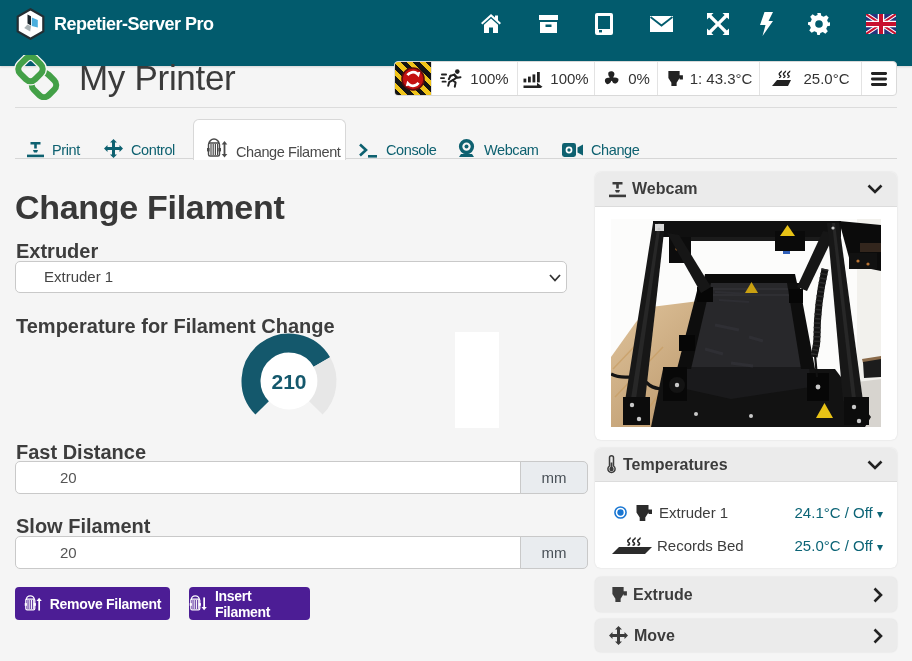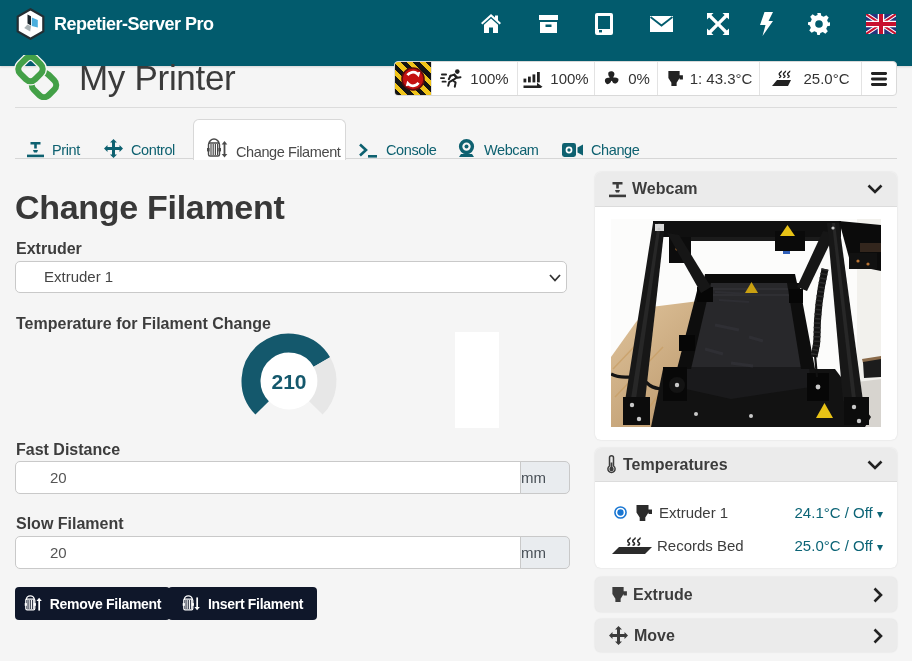--- a/index.html
+++ b/index.html
@@ -24,7 +24,7 @@
 
 
 .h2 { position:absolute; left:15px; top:188px; font-size:34px; font-weight:bold; color:#383838; letter-spacing:-0.3px; }
-.lbl { position:absolute; font-size:16px; font-weight:bold; color:#3d3d3d; }
+.lbl { position:absolute; font-size:20px; font-weight:bold; color:#3d3d3d; }
 .select { position:absolute; left:15px; top:261px; width:552px; height:32px; background:#fff; border:1px solid #c9c9c9; border-radius:5px; line-height:30px; font-size:15px; color:#444; padding-left:28px; }
 .input { position:absolute; left:15px; width:552px; height:33px; background:#fff; border:1px solid #c9c9c9; border-radius:5px; line-height:31px; font-size:15px; color:#555; padding-left:34px; }
 .addon { position:absolute; width:50px; height:33px; background:#e9ecef; border:1px solid #c9c9c9; border-radius:0 5px 5px 0; line-height:31px; font-size:15px; color:#495057; }

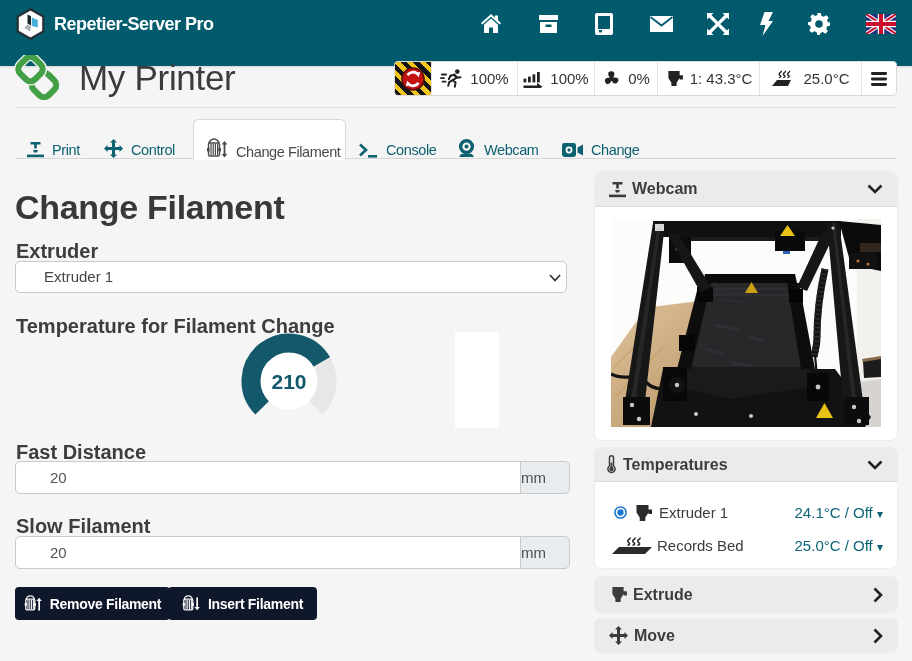--- a/index.html
+++ b/index.html
@@ -26,7 +26,7 @@
 .h2 { position:absolute; left:15px; top:188px; font-size:34px; font-weight:bold; color:#383838; letter-spacing:-0.3px; }
 .lbl { position:absolute; font-size:20px; font-weight:bold; color:#3d3d3d; }
 .select { position:absolute; left:15px; top:261px; width:552px; height:32px; background:#fff; border:1px solid #c9c9c9; border-radius:5px; line-height:30px; font-size:15px; color:#444; padding-left:28px; }
-.input { position:absolute; left:15px; width:552px; height:33px; background:#fff; border:1px solid #c9c9c9; border-radius:5px; line-height:31px; font-size:15px; color:#555; padding-left:34px; }
+.input { position:absolute; left:15px; width:552px; height:33px; background:#fff; border:1px solid #c9c9c9; border-radius:5px; line-height:31px; font-size:15px; color:#555; padding-left:44px; }
 .addon { position:absolute; width:50px; height:33px; background:#e9ecef; border:1px solid #c9c9c9; border-radius:0 5px 5px 0; line-height:31px; font-size:15px; color:#495057; }
 .btn { position:absolute; top:587px; height:33px; background:#0f172a; border-radius:4px; color:#fff; font-size:14px; letter-spacing:-0.3px; font-weight:bold; display:flex; align-items:center; justify-content:center; gap:8px; }
 .whitebox { position:absolute; left:455px; top:332px; width:44px; height:96px; background:#fff; }

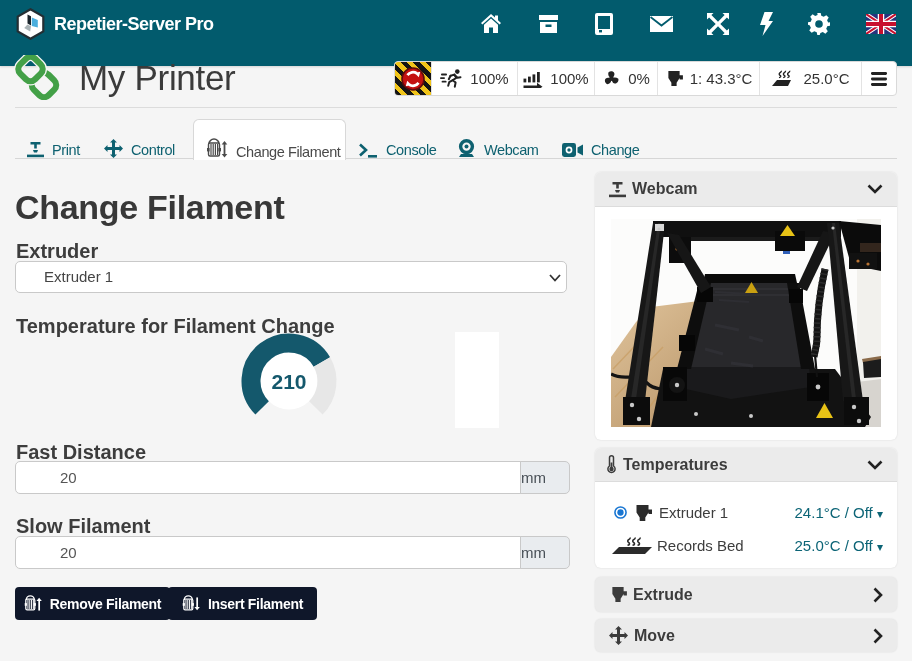--- a/index.html
+++ b/index.html
@@ -27,7 +27,7 @@
 .lbl { position:absolute; font-size:20px; font-weight:bold; color:#3d3d3d; }
 .select { position:absolute; left:15px; top:261px; width:552px; height:32px; background:#fff; border:1px solid #c9c9c9; border-radius:5px; line-height:30px; font-size:15px; color:#444; padding-left:28px; }
 .input { position:absolute; left:15px; width:552px; height:33px; background:#fff; border:1px solid #c9c9c9; border-radius:5px; line-height:31px; font-size:15px; color:#555; padding-left:44px; }
-.addon { position:absolute; width:50px; height:33px; background:#e9ecef; border:1px solid #c9c9c9; border-radius:0 5px 5px 0; line-height:31px; font-size:15px; color:#495057; }
+.addon { position:absolute; width:68px; height:33px; background:#e9ecef; border:1px solid #c9c9c9; border-radius:0 5px 5px 0; line-height:31px; font-size:15px; color:#495057; text-align:center; }
 .btn { position:absolute; top:587px; height:33px; background:#0f172a; border-radius:4px; color:#fff; font-size:14px; letter-spacing:-0.3px; font-weight:bold; display:flex; align-items:center; justify-content:center; gap:8px; }
 .whitebox { position:absolute; left:455px; top:332px; width:44px; height:96px; background:#fff; }
 

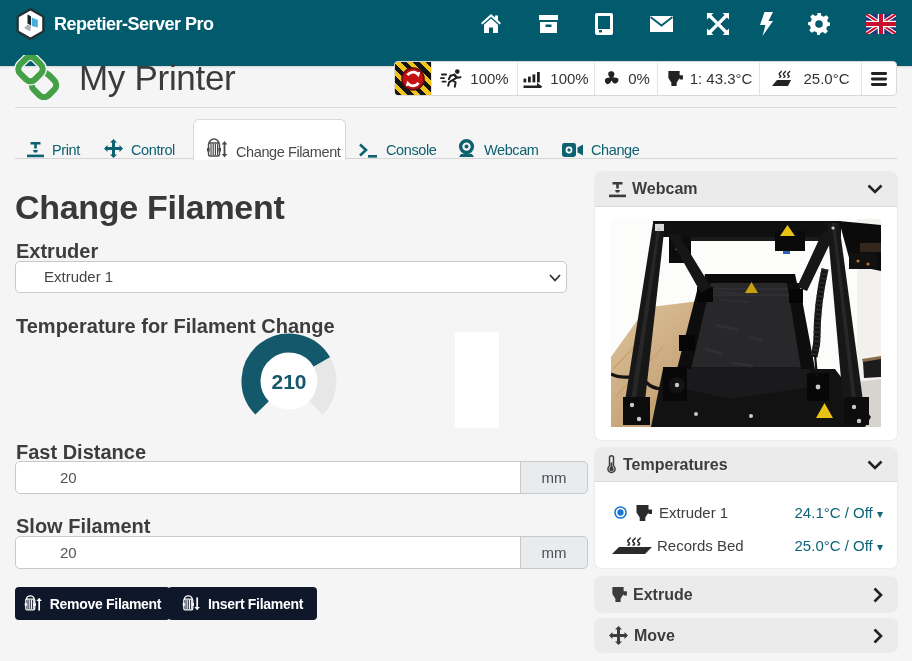--- a/index.html
+++ b/index.html
@@ -28,7 +28,7 @@
 .select { position:absolute; left:15px; top:261px; width:552px; height:32px; background:#fff; border:1px solid #c9c9c9; border-radius:5px; line-height:30px; font-size:15px; color:#444; padding-left:28px; }
 .input { position:absolute; left:15px; width:552px; height:33px; background:#fff; border:1px solid #c9c9c9; border-radius:5px; line-height:31px; font-size:15px; color:#555; padding-left:44px; }
 .addon { position:absolute; width:68px; height:33px; background:#e9ecef; border:1px solid #c9c9c9; border-radius:0 5px 5px 0; line-height:31px; font-size:15px; color:#495057; text-align:center; }
-.btn { position:absolute; top:587px; height:33px; background:#0f172a; border-radius:4px; color:#fff; font-size:14px; letter-spacing:-0.3px; font-weight:bold; display:flex; align-items:center; justify-content:center; gap:8px; }
+.btn { position:absolute; top:587px; height:33px; background:#4c1d95; border-radius:4px; color:#fff; font-size:14px; letter-spacing:-0.3px; font-weight:bold; display:flex; align-items:center; justify-content:center; gap:8px; }
 .whitebox { position:absolute; left:455px; top:332px; width:44px; height:96px; background:#fff; }
 
 

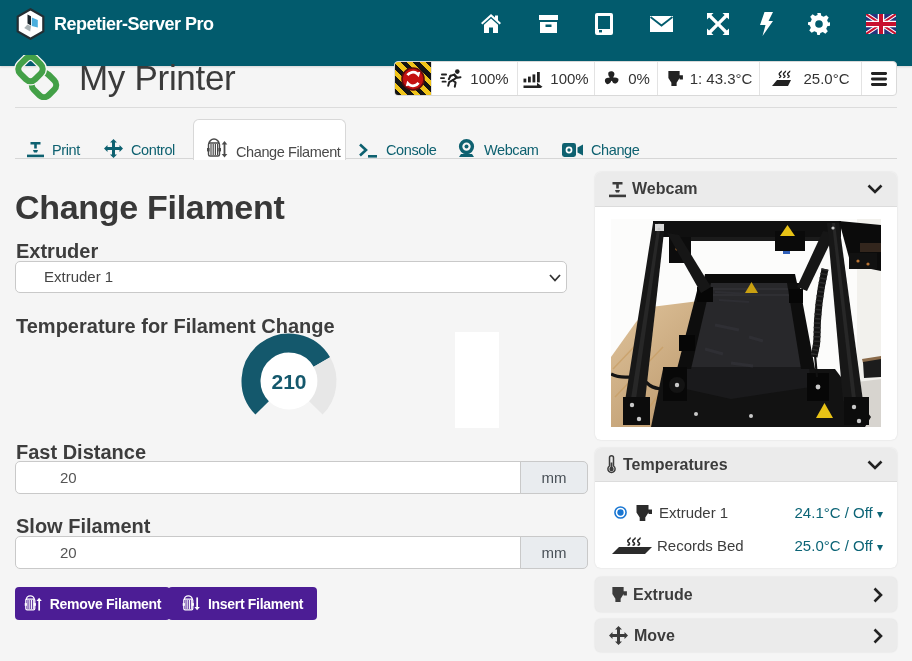--- a/index.html
+++ b/index.html
@@ -280,7 +280,7 @@
   </svg>
   <span>Remove Filament</span>
   </div>
-<div class="btn" style="left:168px;width:149px">
+<div class="btn" style="left:189px;width:121px">
   <svg width="18" height="18" viewBox="0 0 20 19">
     <path d="M2.5 5 a4.5 4.5 0 0 1 9 0" fill="none" stroke="#fff" stroke-width="1.5"></path>
     <rect x="2" y="4" width="10" height="12" rx="1.4" fill="none" stroke="#fff" stroke-width="1.4"></rect>

